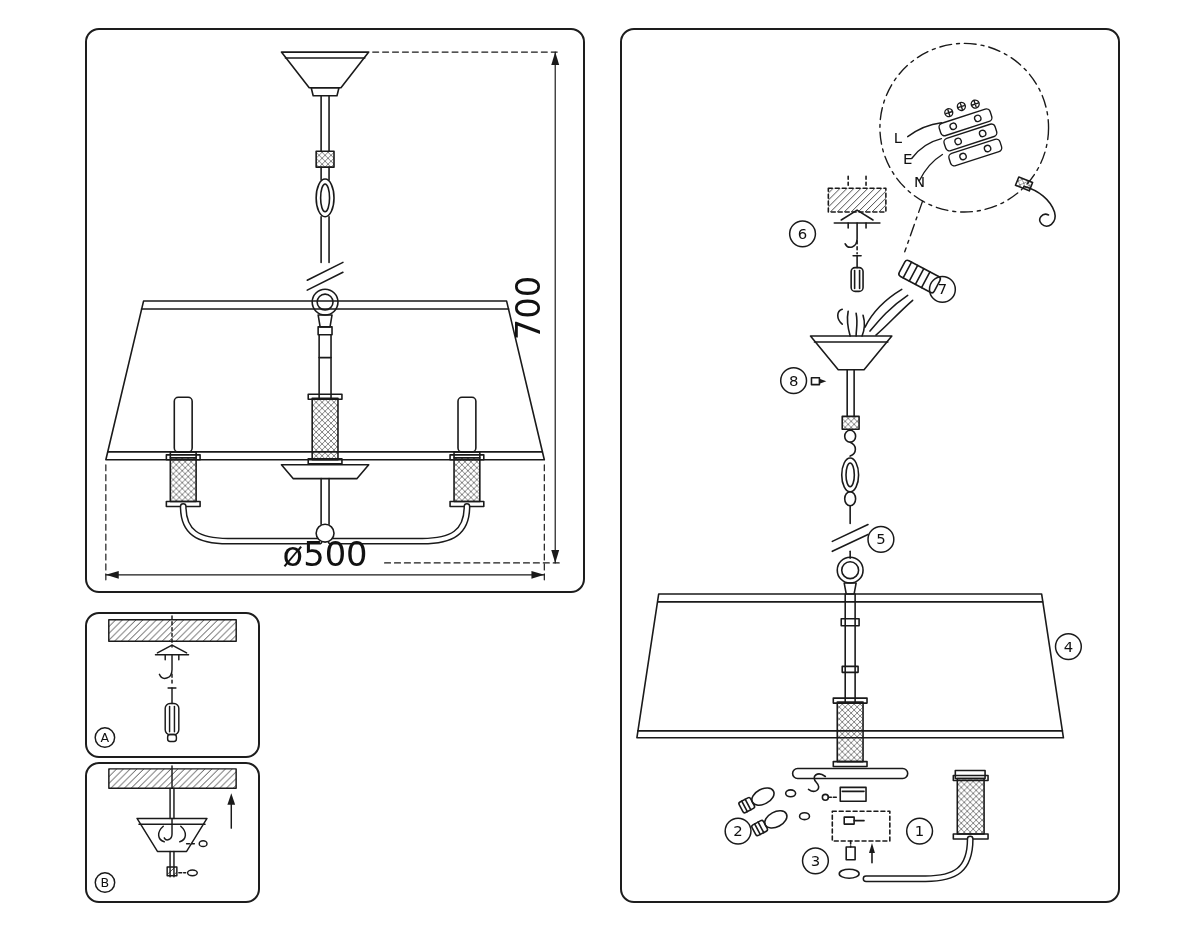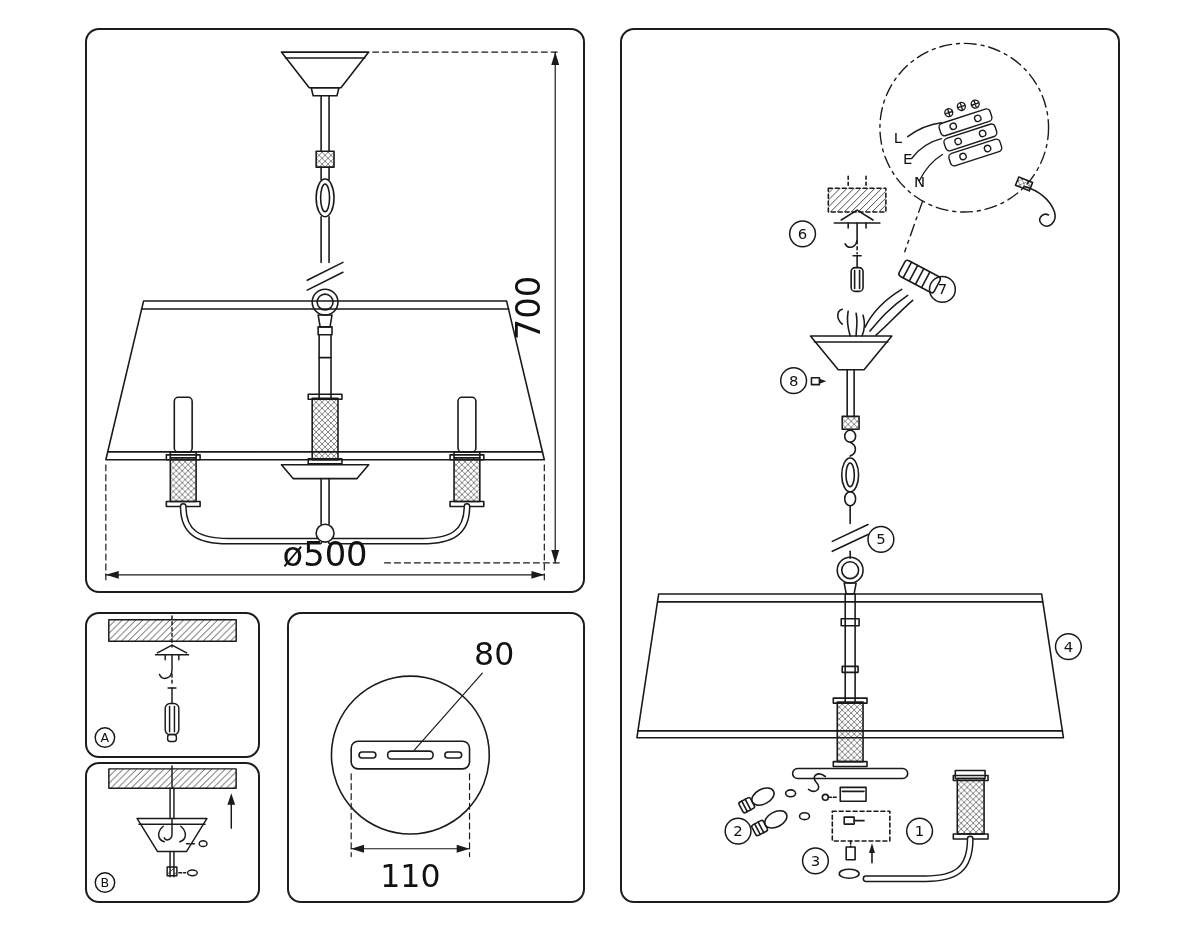--- a/index.html
+++ b/index.html
@@ -221,31 +221,6 @@
     </svg>
   </div>
 
-  <div class="panel" id="panel-plate">
-    <svg viewBox="0 0 298 291">
-      <g stroke="#1a1a1a" fill="none" stroke-width="1.6" stroke-linecap="round" stroke-linejoin="round">
-        <g>
-          <circle cx="123" cy="143" r="80"></circle>
-          <rect x="63" y="129" width="120" height="28" rx="7"></rect>
-          <rect x="100" y="139" width="46" height="8" rx="3.5"></rect>
-          <rect x="71" y="140" width="17" height="6" rx="3"></rect>
-          <rect x="158" y="140" width="17" height="6" rx="3"></rect>
-        </g>
-        <g stroke-width="1.2">
-          <line x1="196" y1="60" x2="127" y2="138"></line>
-        </g>
-        <text x="208" y="52" font-size="32" text-anchor="middle">80</text>
-        <g stroke-width="1.2">
-          <line x1="63" y1="162" x2="63" y2="246" stroke-dasharray="6 4"></line>
-          <line x1="183" y1="162" x2="183" y2="246" stroke-dasharray="6 4"></line>
-          <line x1="63" y1="238" x2="183" y2="238"></line>
-          <path d="M63 238 L76 234 L76 242 Z" fill="#1a1a1a" stroke="none"></path>
-          <path d="M183 238 L170 234 L170 242 Z" fill="#1a1a1a" stroke="none"></path>
-        </g>
-        <text x="123" y="277" font-size="32" text-anchor="middle">110</text>
-      </g>
-    </svg>
-  </div>
 
   <div class="panel" id="panel-assembly">
     <svg viewBox="0 0 500 875">

